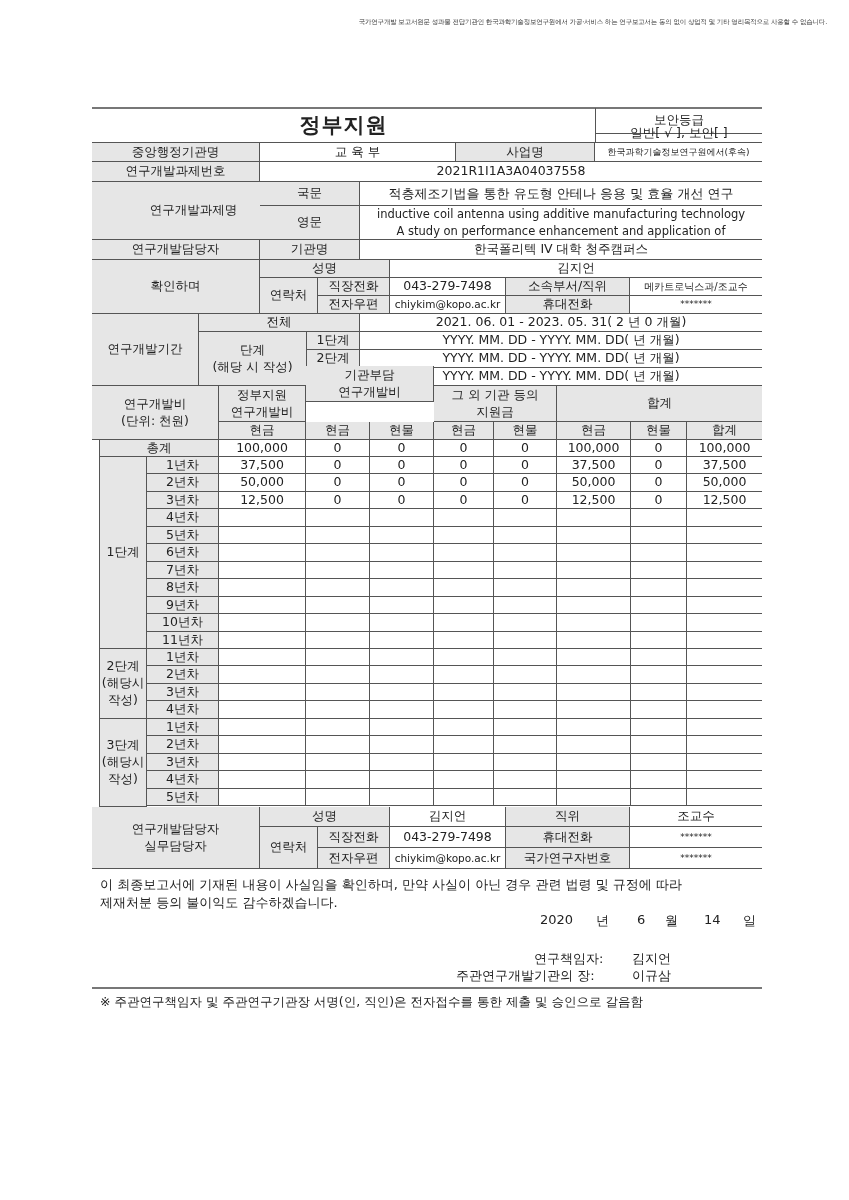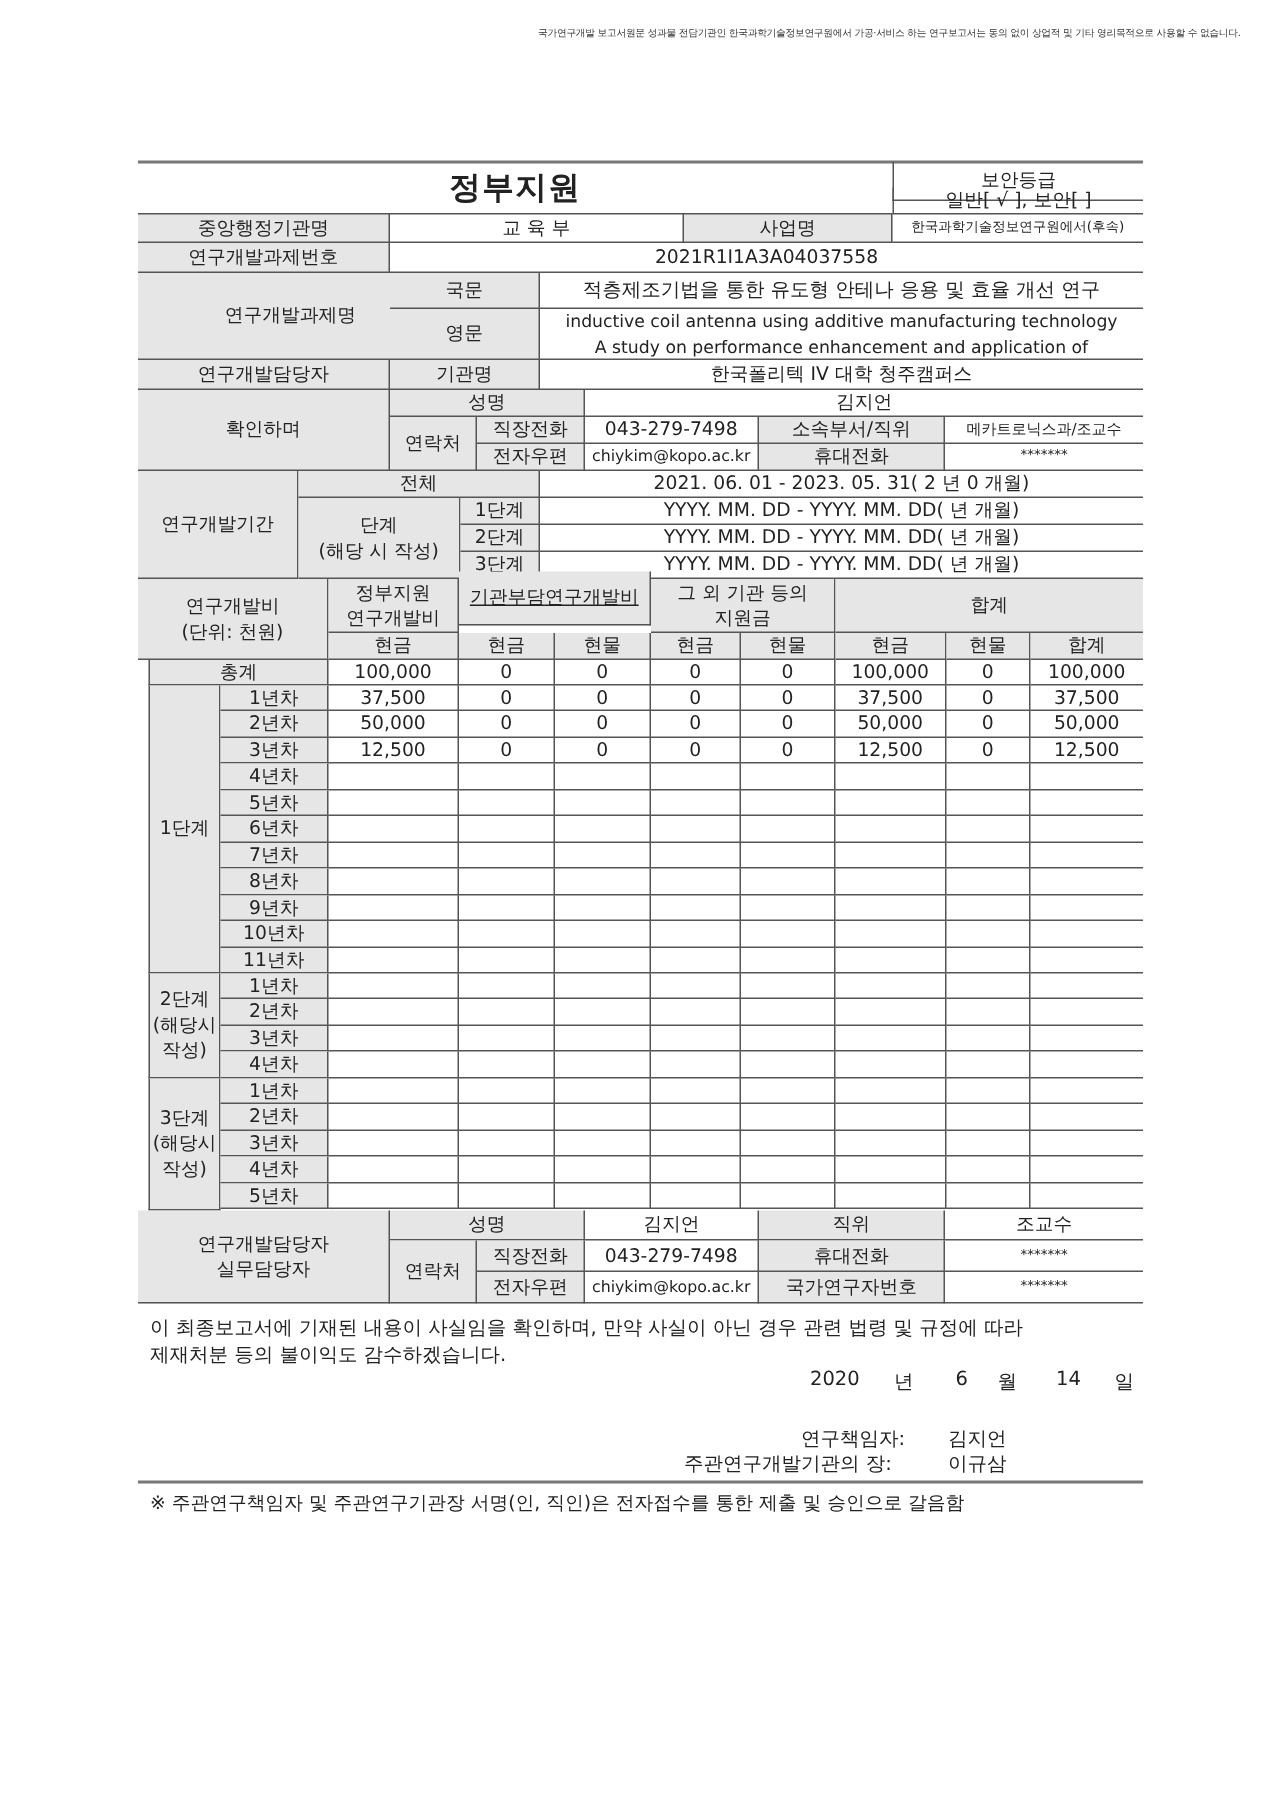--- a/index.html
+++ b/index.html
@@ -90,7 +90,7 @@
     <span>정부지원</span>
     <span>연구개발비</span>
   </div>
-  <div class="c g bb br" style="left:306px; top:381px; width:128px; height:36px; text-decoration:underline;">
+  <div class="c g bb br" style="left:306px; top:366px; width:128px; height:36px; flex-direction:column;">
     <span>기관부담</span>
     <span>연구개발비</span>
   </div>

